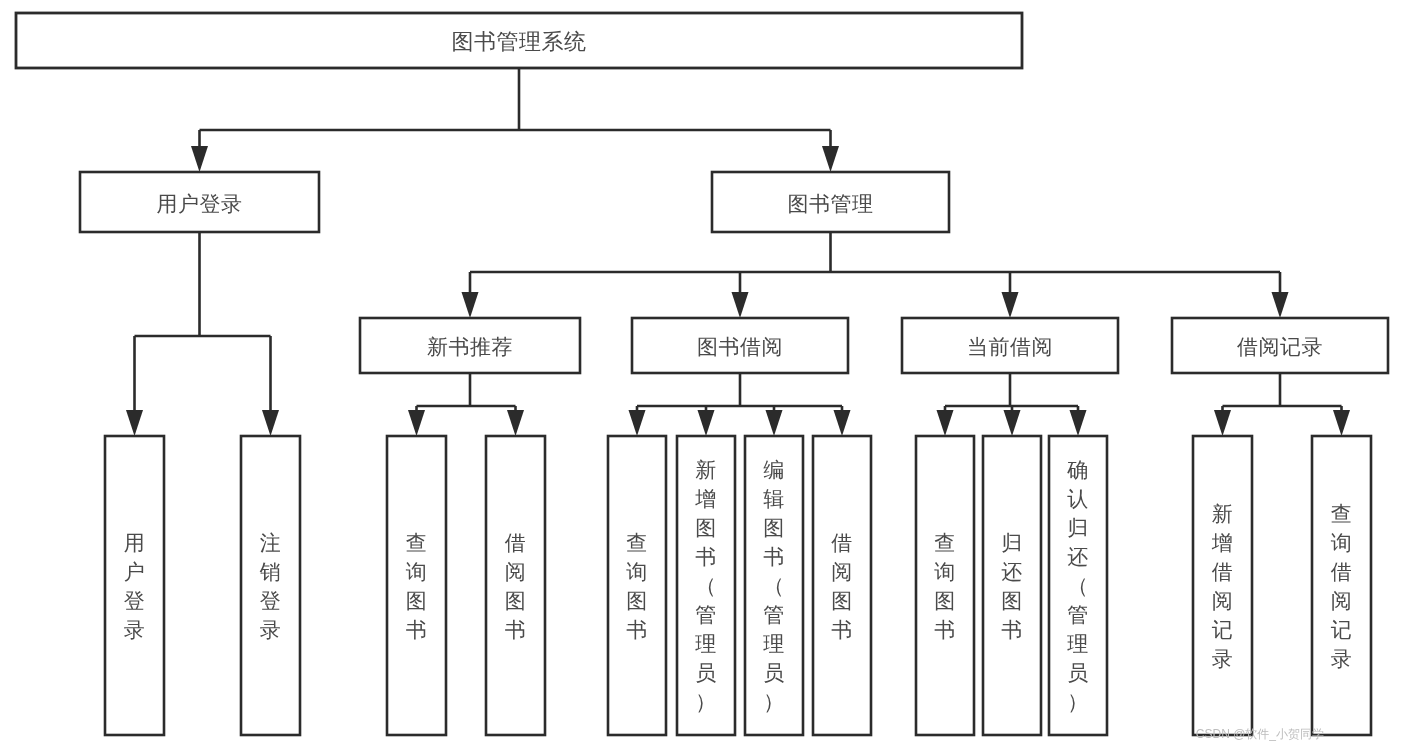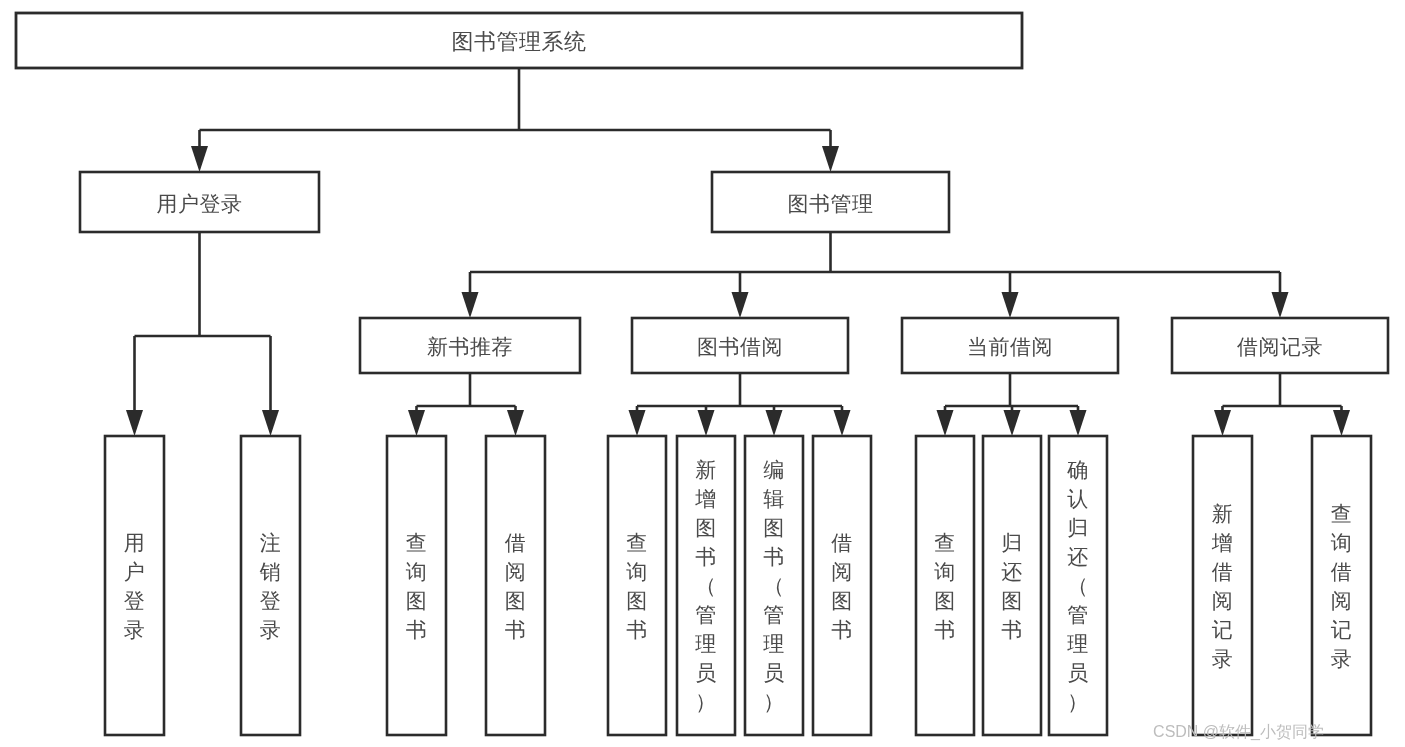--- a/index.html
+++ b/index.html
@@ -71,7 +71,7 @@
     right: 8px;
     bottom: 4px;
     color: #bdbdbd;
-    font-size: 16px;
+    font-size: 12px;
     font-family: "Liberation Sans", "DejaVu Sans", sans-serif;
     white-space: nowrap;
     user-select: none;

